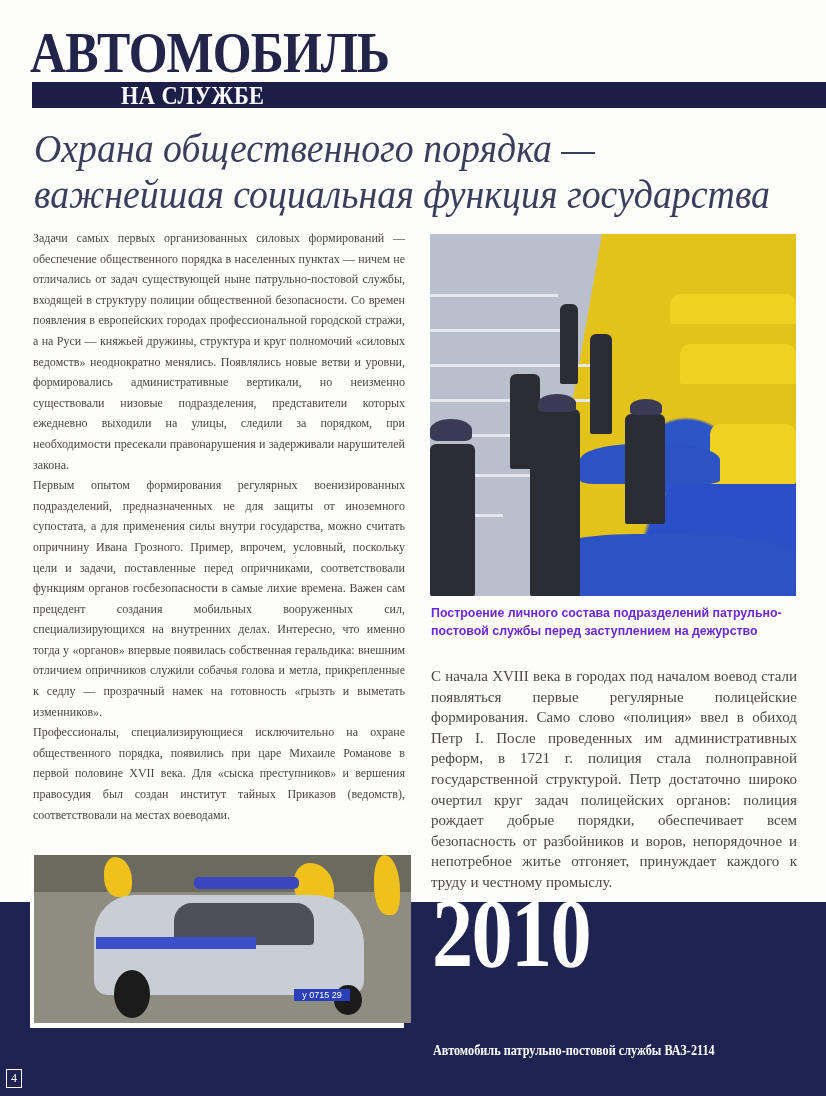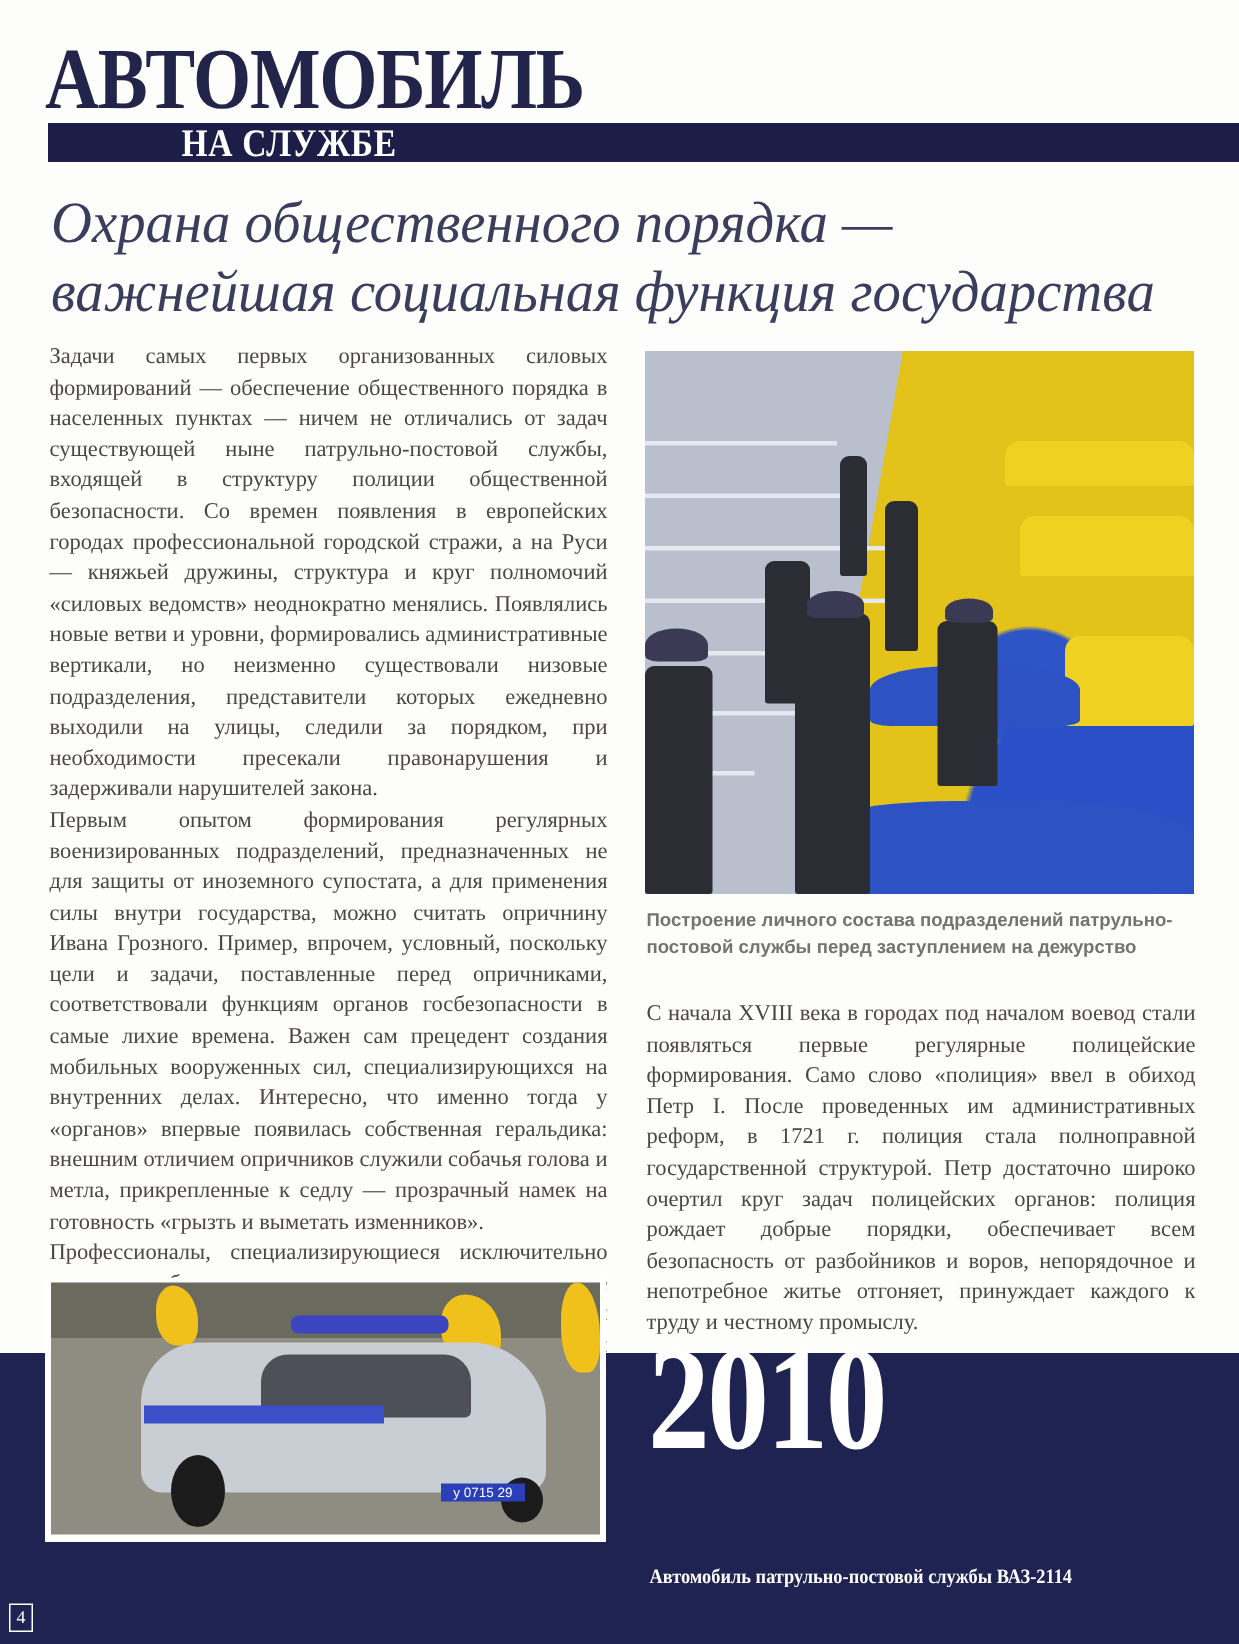--- a/index.html
+++ b/index.html
@@ -29,7 +29,7 @@
   }
   .col-left {
     left: 33px; top: 228px; width: 372px;
-    font-family: "Liberation Serif", serif; font-size: 15px; line-height: 20.6px; color: #4a4646;
+    font-family: "Liberation Serif", serif; font-size: 12px; line-height: 20.6px; color: #4a4646;
     text-align: justify;
   }
   .col-left p, .col-right p { margin: 0; }

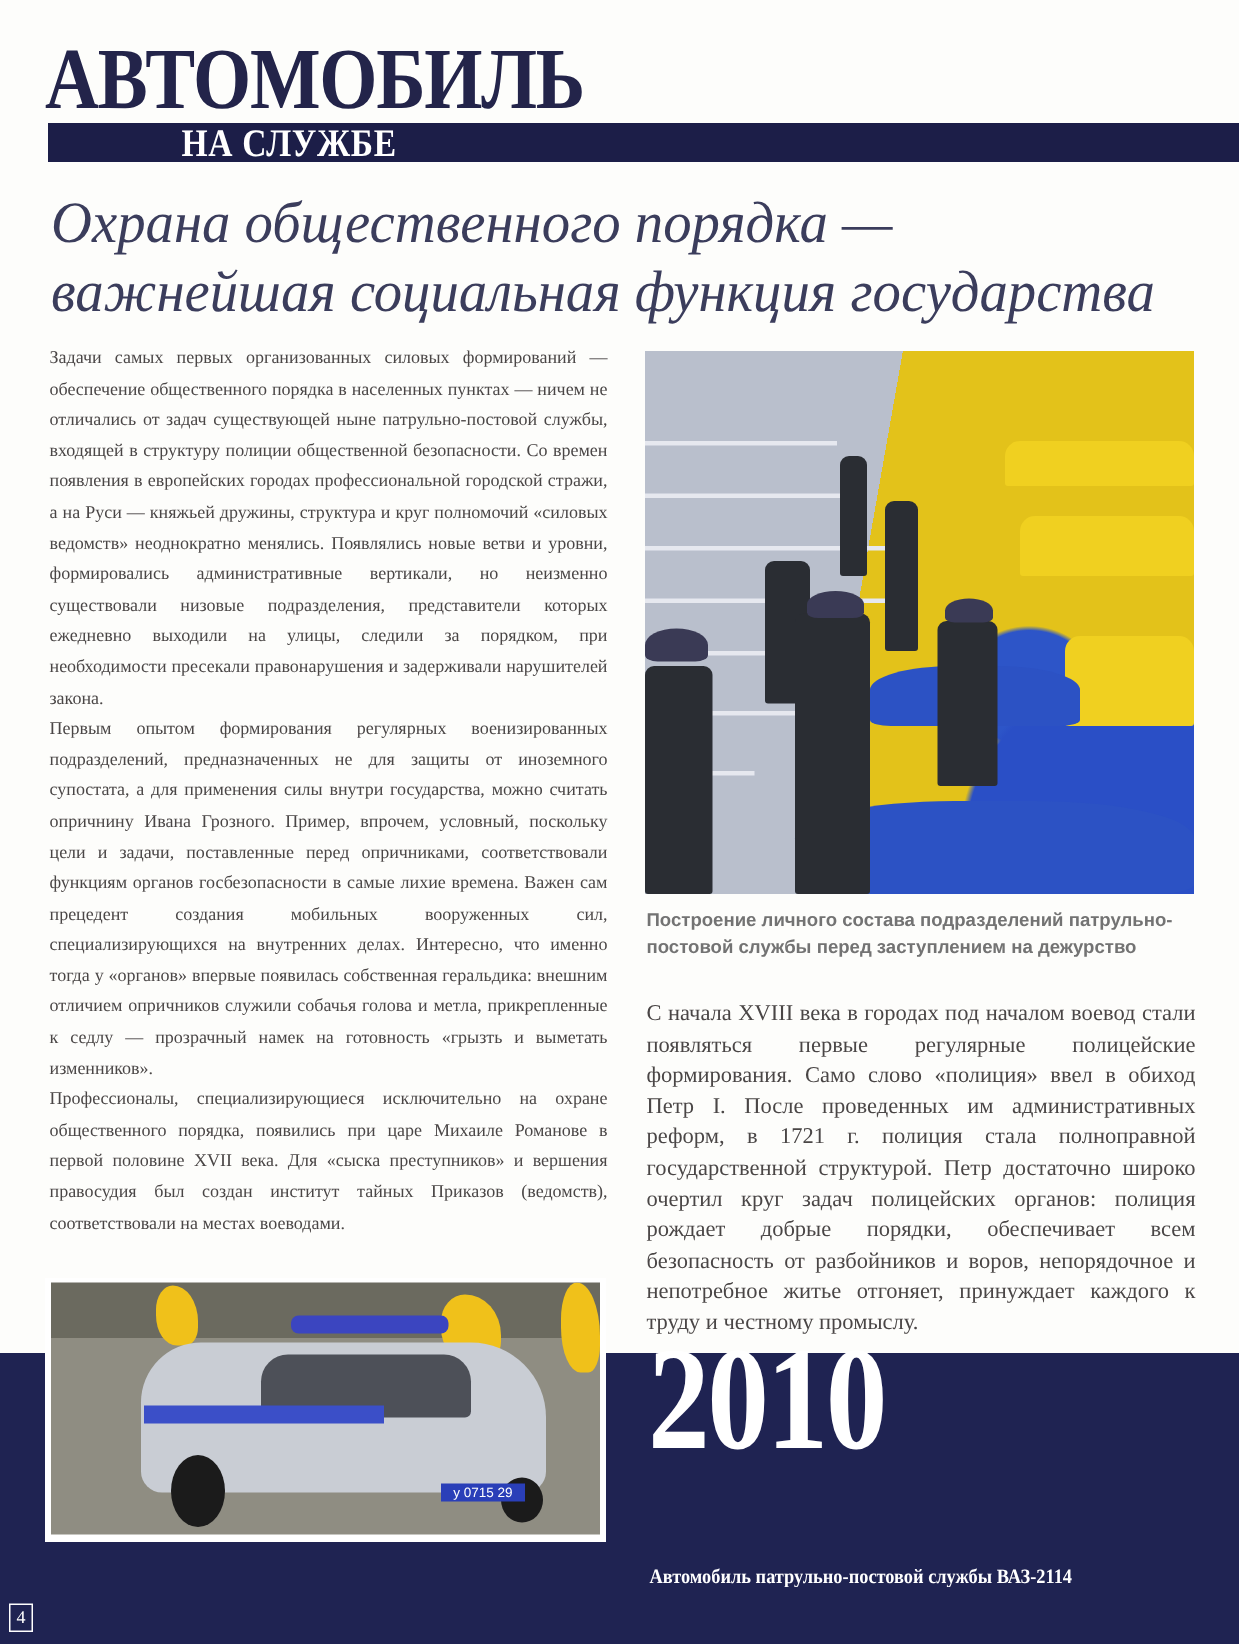--- a/index.html
+++ b/index.html
@@ -49,7 +49,7 @@
   .photo1 .roof { position: absolute; background: #f0d020; border-radius: 10px 10px 2px 2px; }
   .caption1 {
     left: 431px; top: 604px; width: 370px; font-family: "Liberation Sans", sans-serif; font-weight: bold;
-    font-size: 12.4px; line-height: 18px; color: #737373;
+    font-size: 12.4px; line-height: 18px; color: #6d28d9;
   }
   .col-right {
     left: 431px; top: 666px; width: 366px;

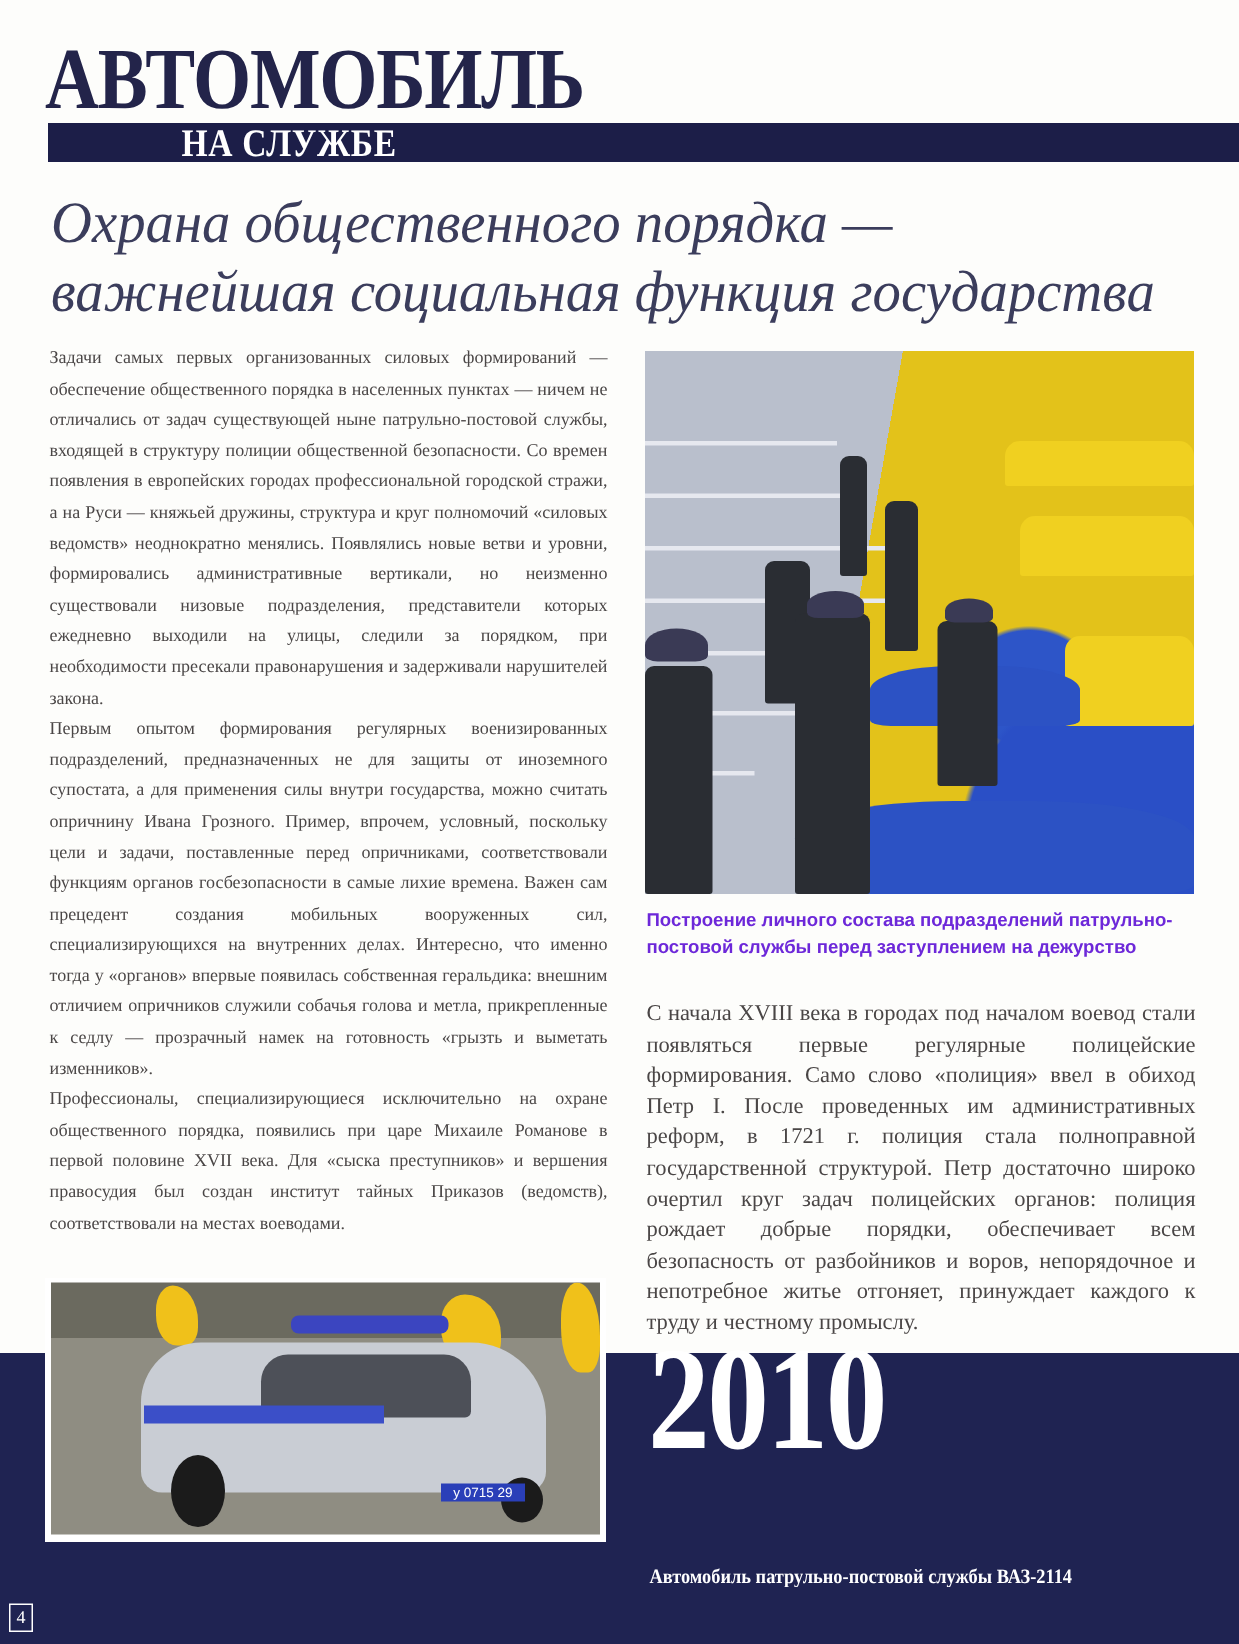--- a/index.html
+++ b/index.html
@@ -65,6 +65,7 @@
   .photo2 {
     left: 34px; top: 855px; width: 366px; height: 168px; overflow: hidden;
     background: linear-gradient(180deg, #6b6a5f 0 22%, #8f8d82 22% 100%);
+    padding-left: 11px;
   }
   .photo2 .flag { position: absolute; background: #f0c11a; border-radius: 40% 60% 30% 50%; }
   .photo2 .car-body {

